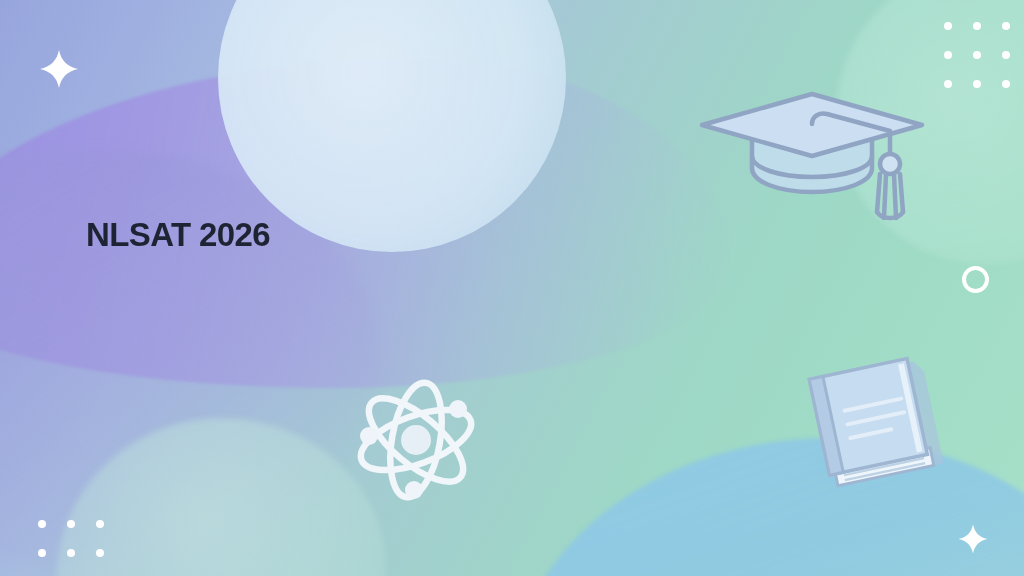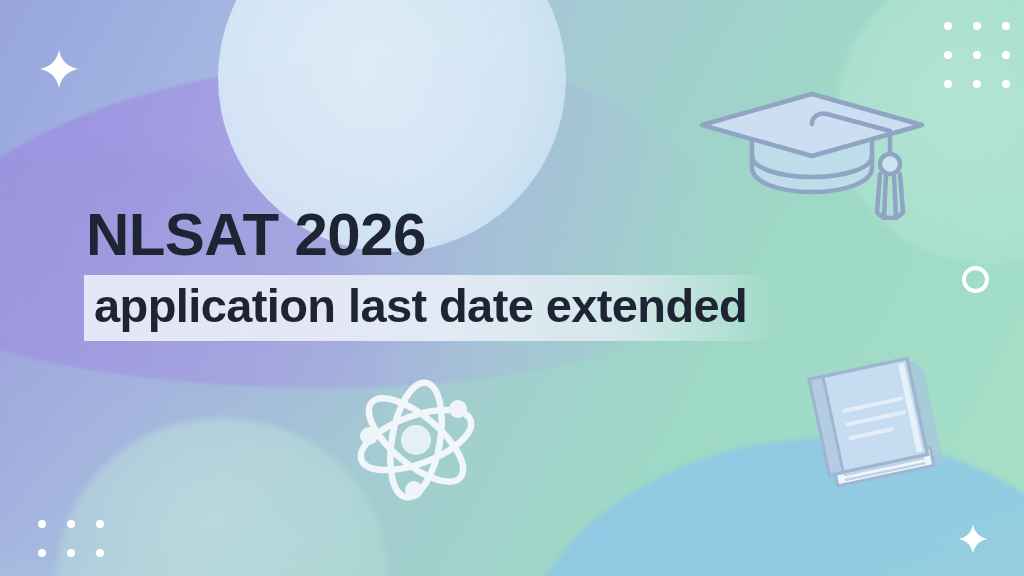--- a/index.html
+++ b/index.html
@@ -127,7 +127,7 @@
     white-space: nowrap;
   }
   #headline-line-1 {
-    font-size: 60px;
+    font-size: 33px;
     line-height: 58px;
     padding-left: 2px;
   }

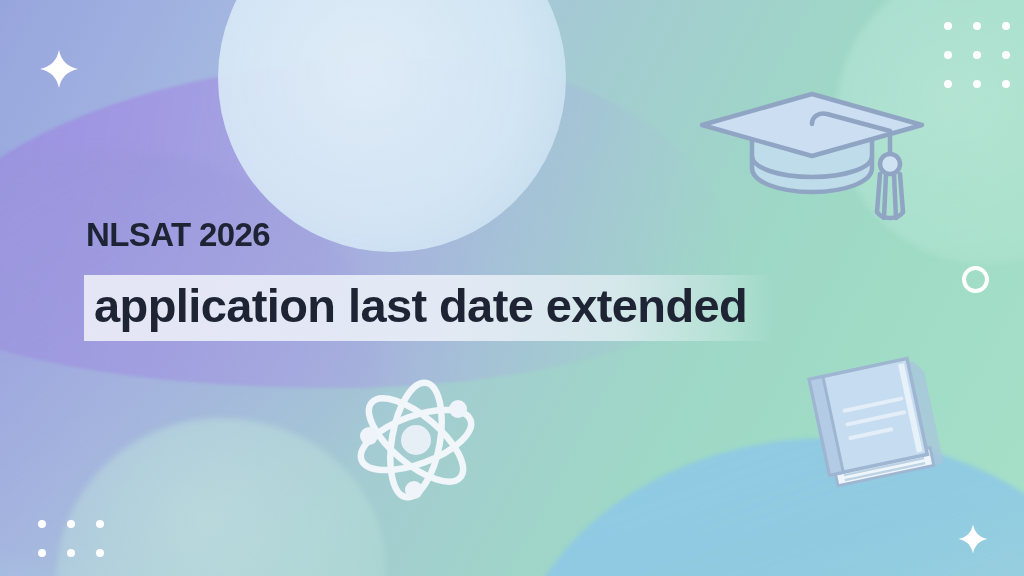--- a/index.html
+++ b/index.html
@@ -283,9 +283,6 @@
 
   <div id="headline">
     <div class="headline-line" id="headline-line-1">NLSAT 2026</div>
-    <div id="headline-band">
-      <div class="headline-line" id="headline-line-2">application last date extended</div>
-    </div>
   </div>
 
 </div>

